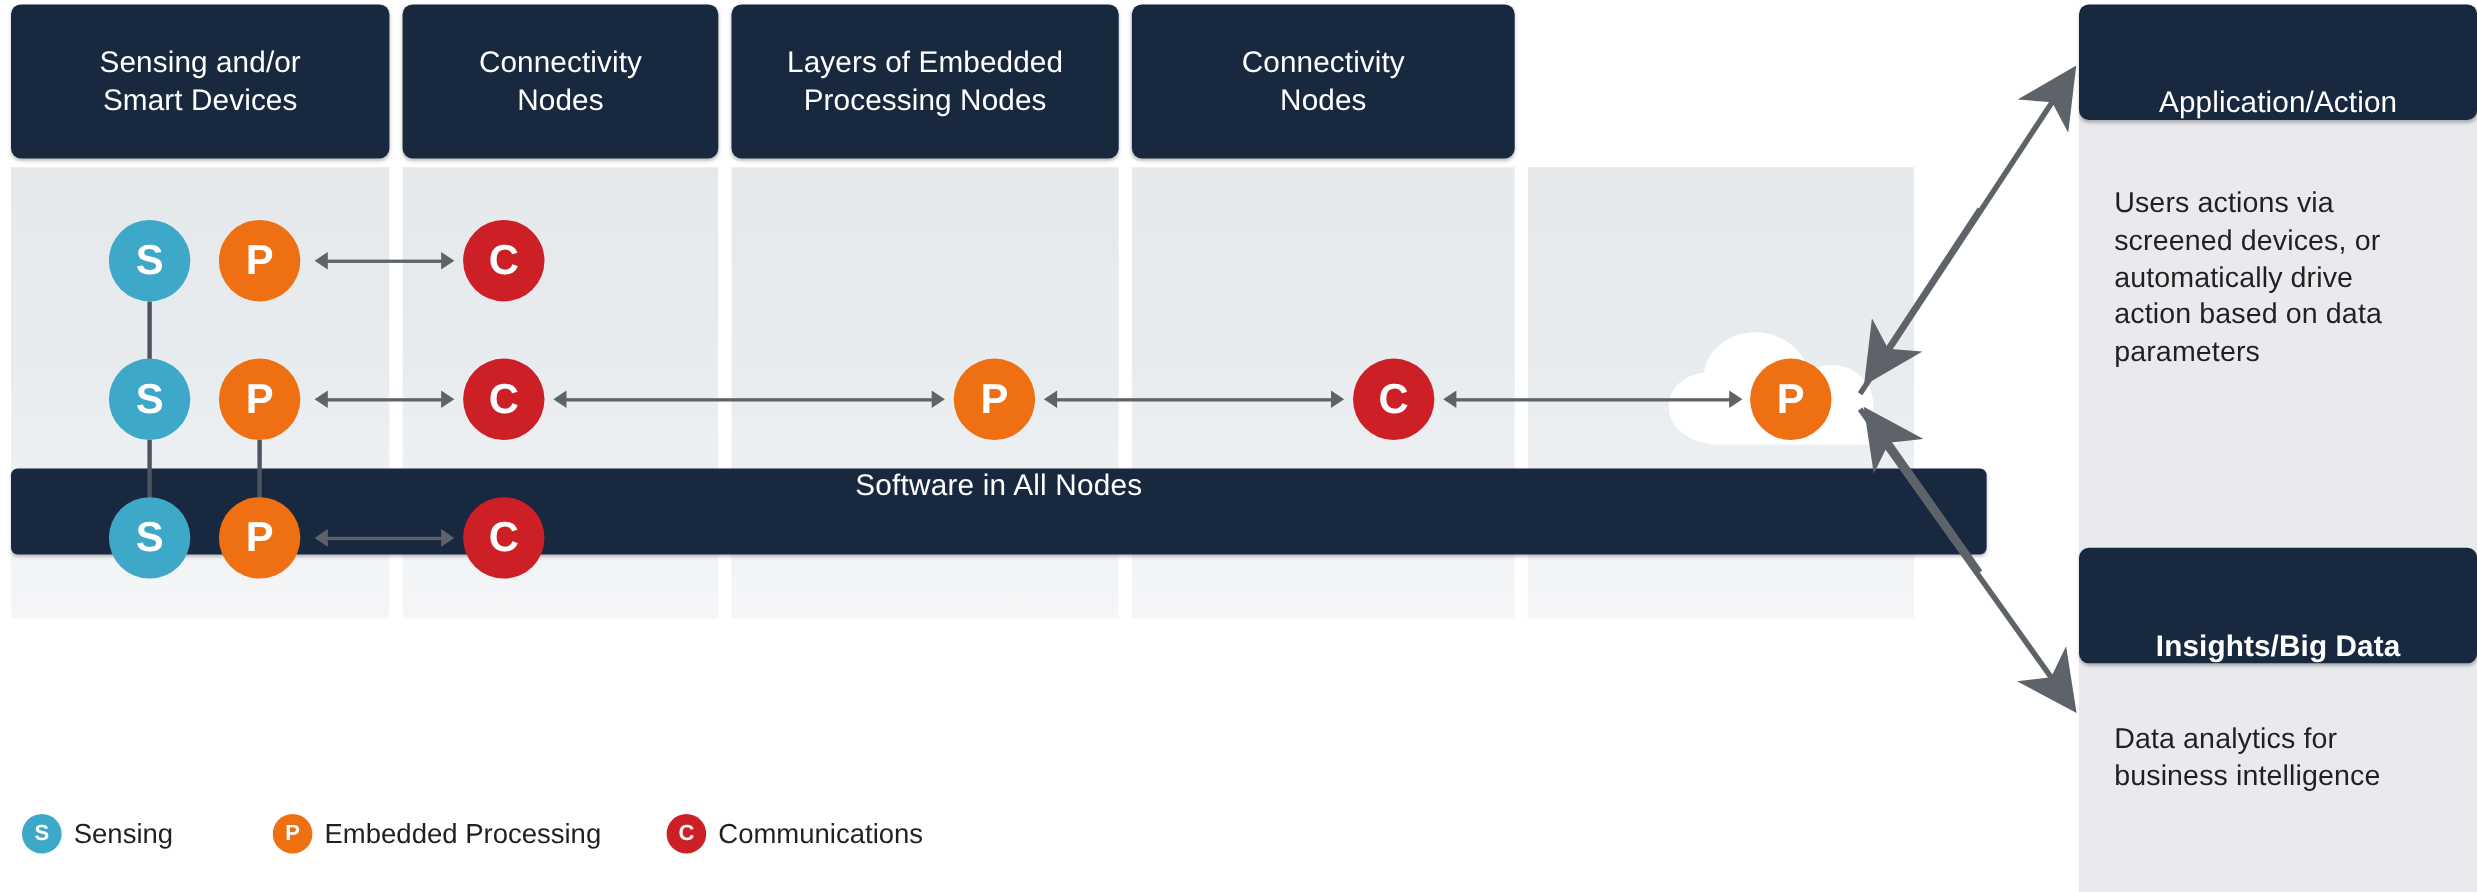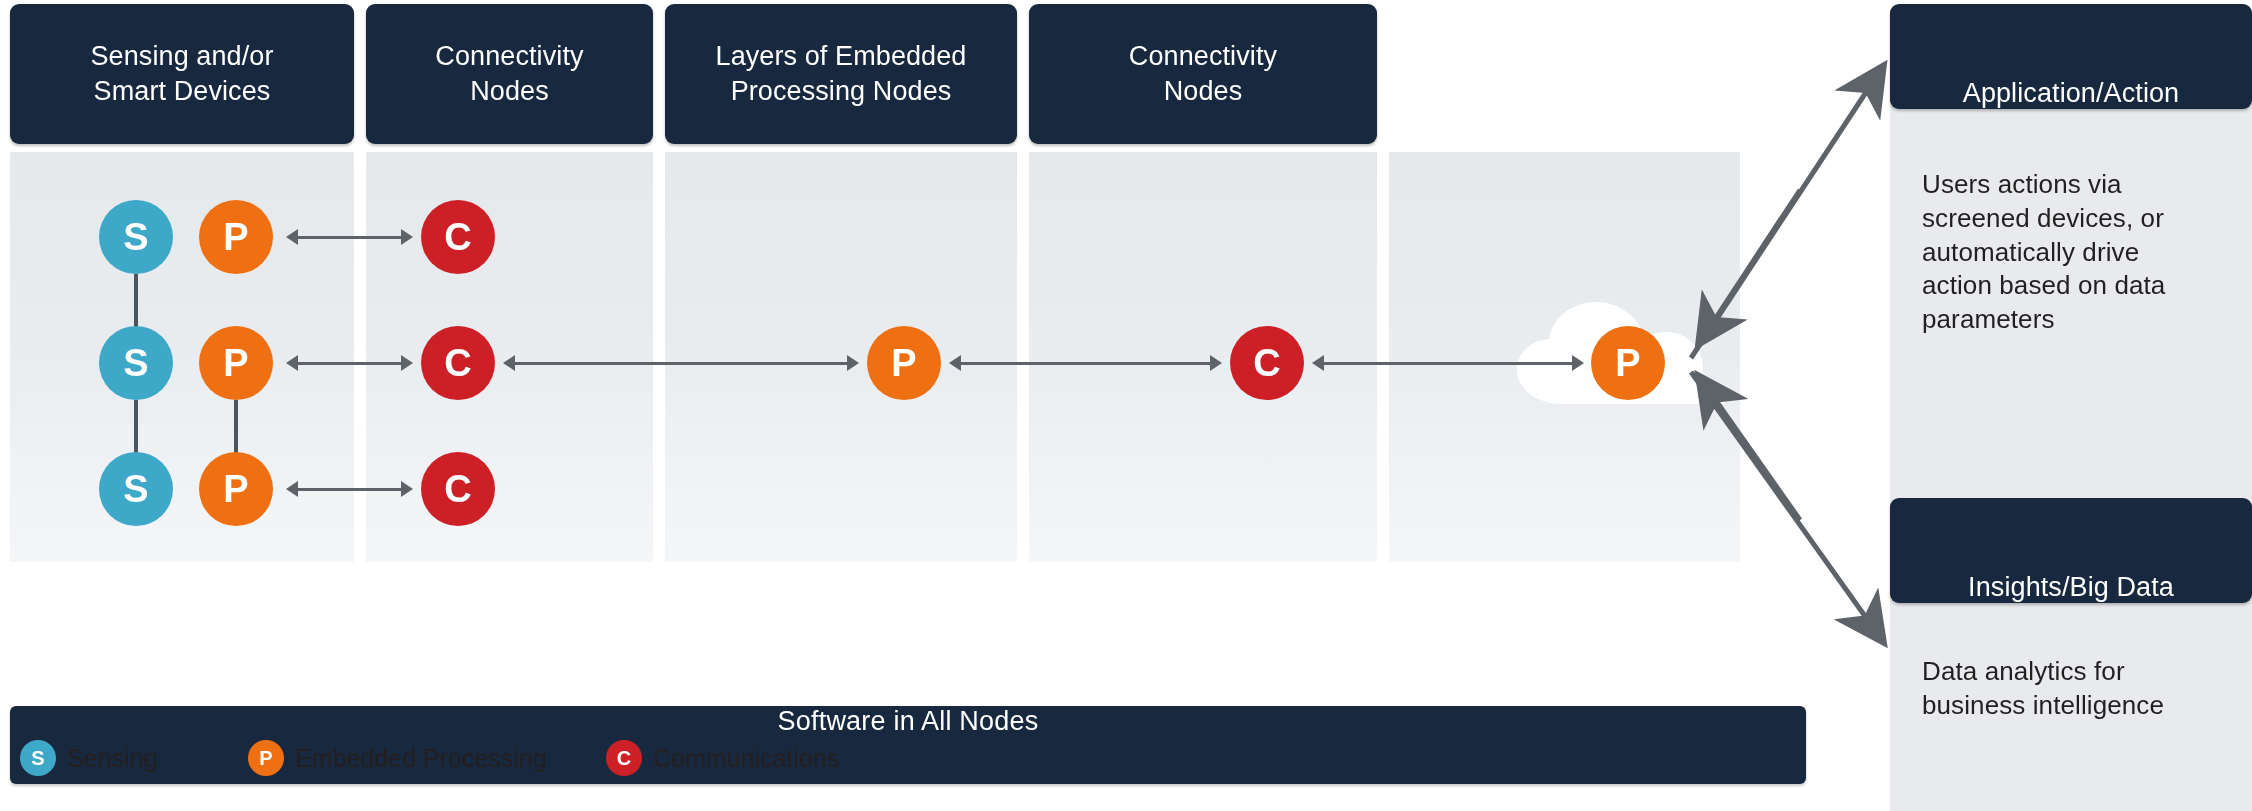--- a/index.html
+++ b/index.html
@@ -11,7 +11,7 @@
   }
 
   
-  .stack{position:absolute;left:10px;top:4px;width:1796px;height:780px;}
+  .stack{position:absolute;left:10px;top:4px;width:1796px;height:500px;}
 
   
   .hdr-row{position:absolute;left:0;top:0;width:100%;height:140px;}

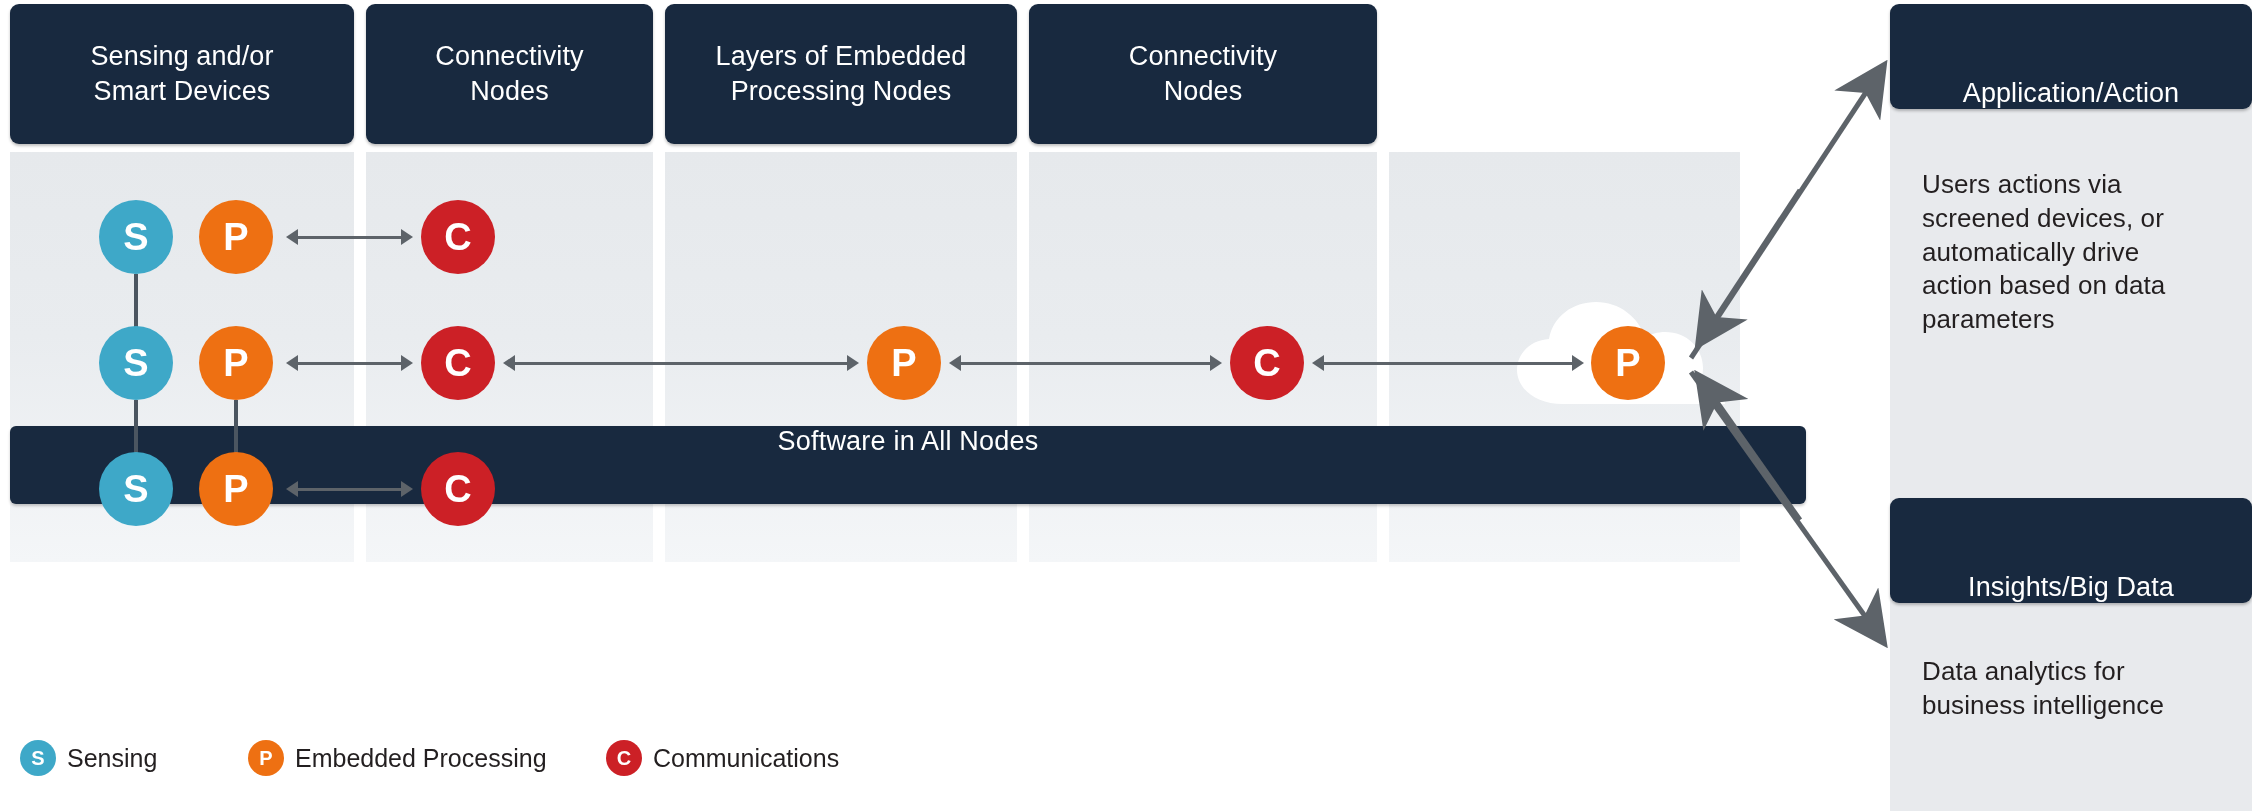--- a/index.html
+++ b/index.html
@@ -230,7 +230,7 @@
 <div class="rtext" style="left:1922px;top:168px;width:268px;">Users actions via screened devices, or automatically drive action based on data parameters</div>
 
 <div class="rpanel" style="left:1890px;top:498px;width:362px;height:313px;"></div>
-<div class="rhead" style="left:1890px;top:498px;width:362px;height:105px;">
+<div class="rhead" style="left:1890px;top:498px;width:362px;height:105px;font-weight:bold;">
   <span>Insights/Big Data</span>
 </div>
 <div class="rtext" style="left:1922px;top:655px;width:268px;">Data analytics for business intelligence</div>

